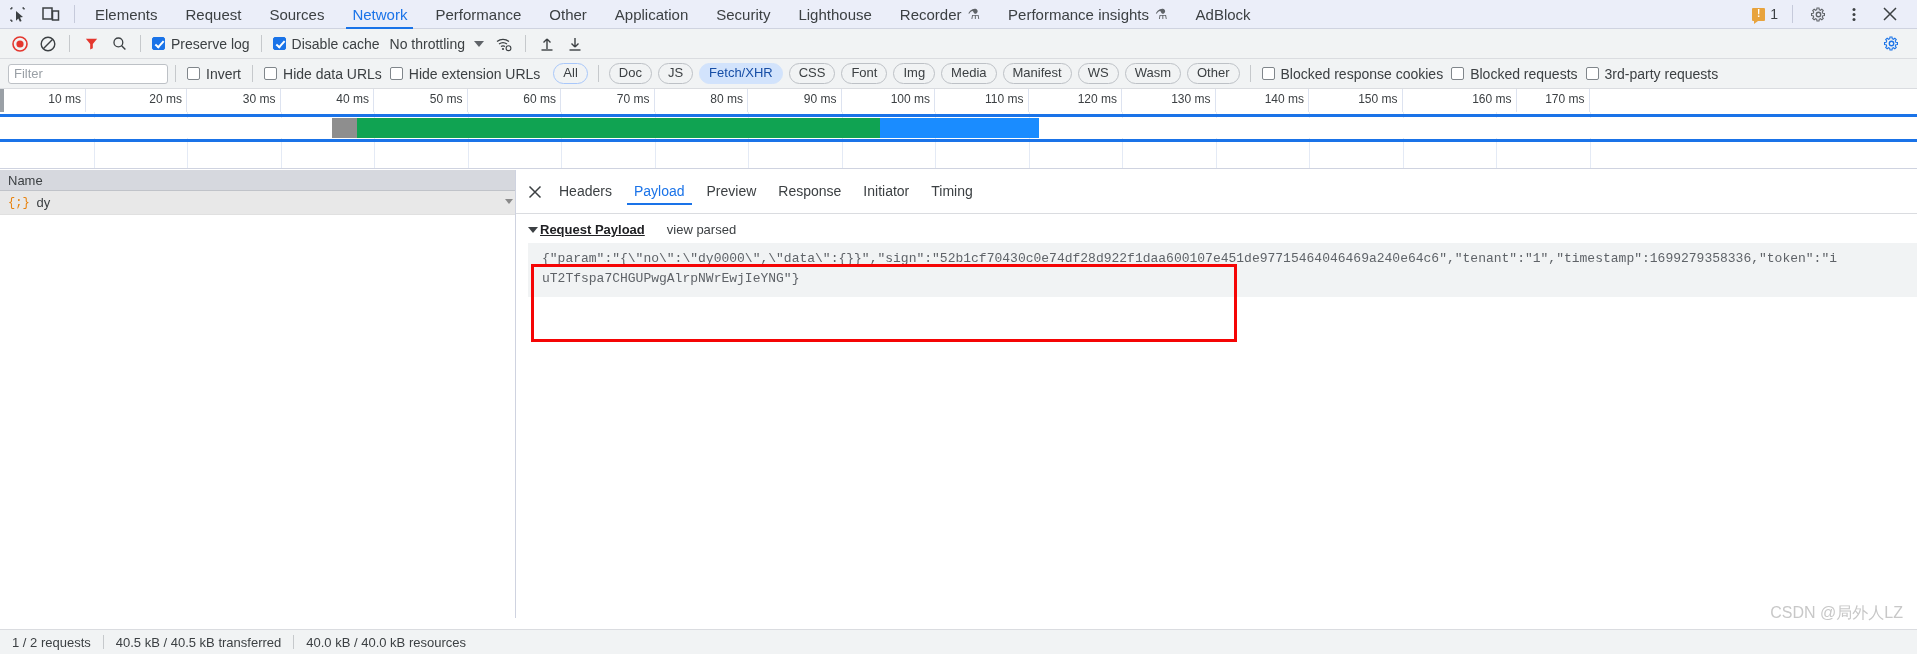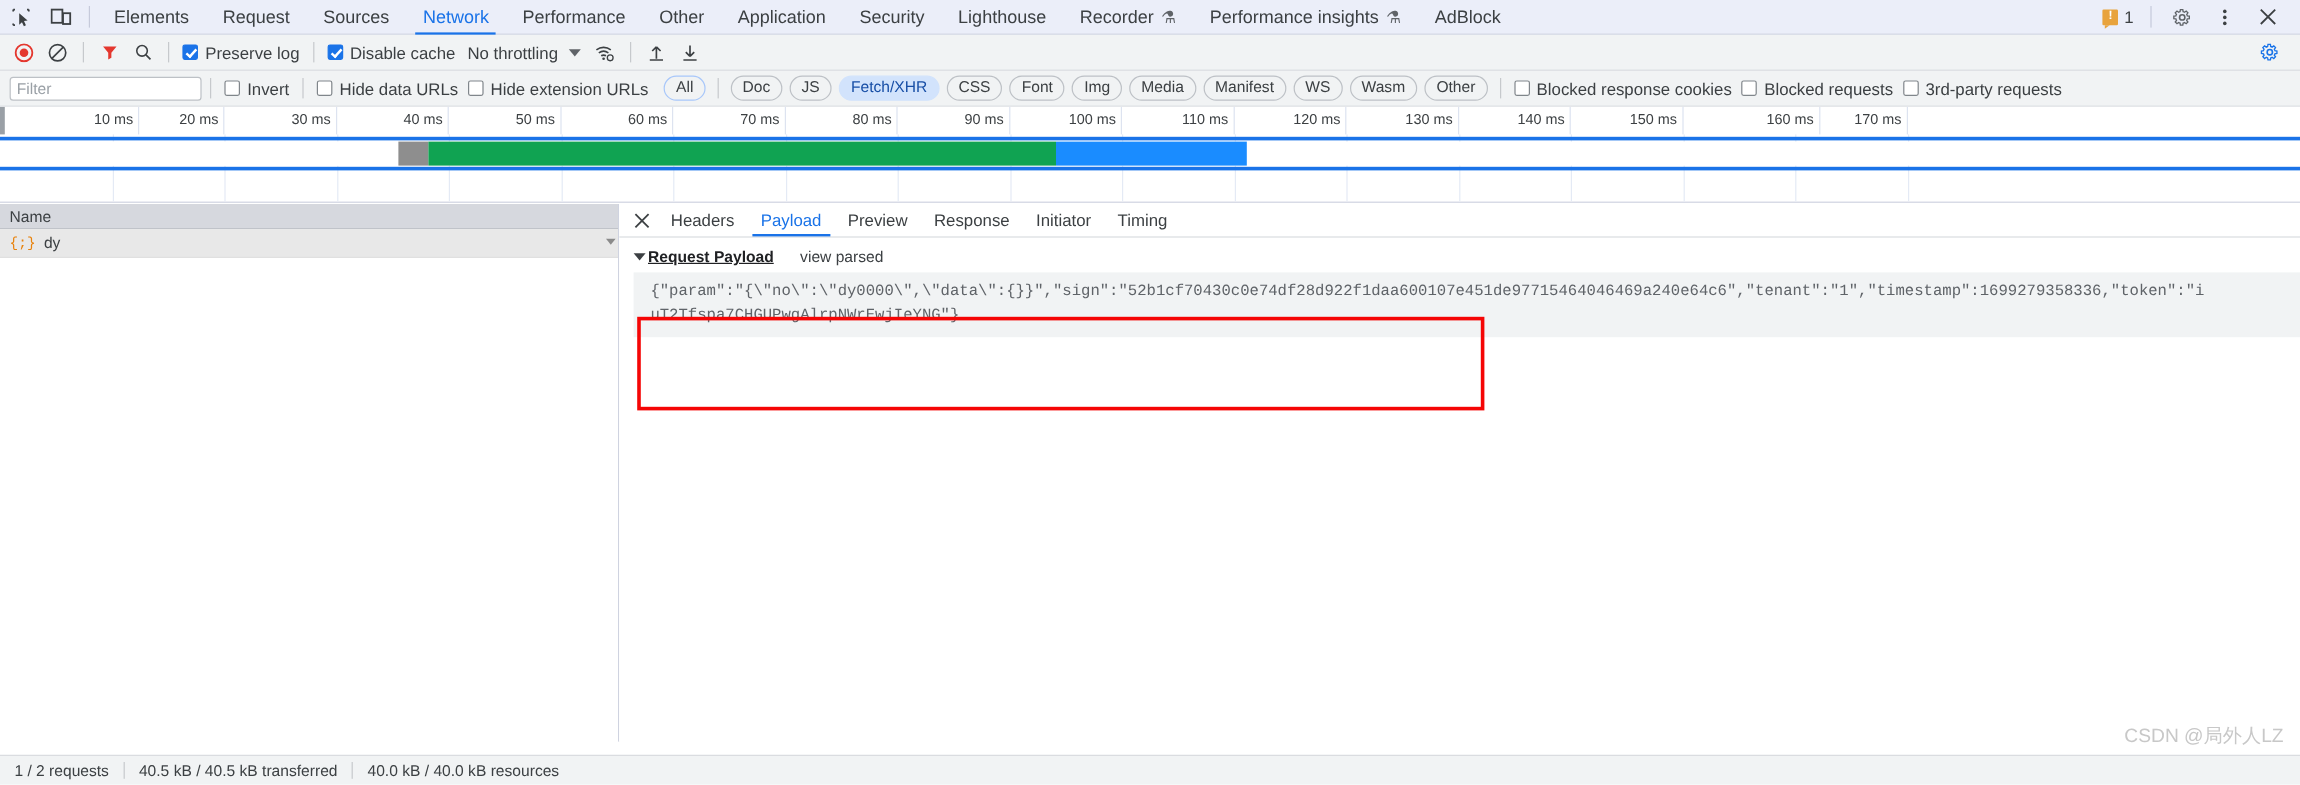--- a/index.html
+++ b/index.html
@@ -525,7 +525,7 @@
 <div id="overview">
   <div id="scrollbar-left"></div>
   <div id="ruler">
-      <div class="tick" style="left: 0px; width: 116px;">10 ms</div>
+      <div class="tick" style="left: 0px; width: 86px;">10 ms</div>
       <div class="tick" style="left: 93.5px; width: 93.5px;">20 ms</div>
       <div class="tick" style="left: 187px; width: 93.5px;">30 ms</div>
       <div class="tick" style="left: 280.5px; width: 93.5px;">40 ms</div>

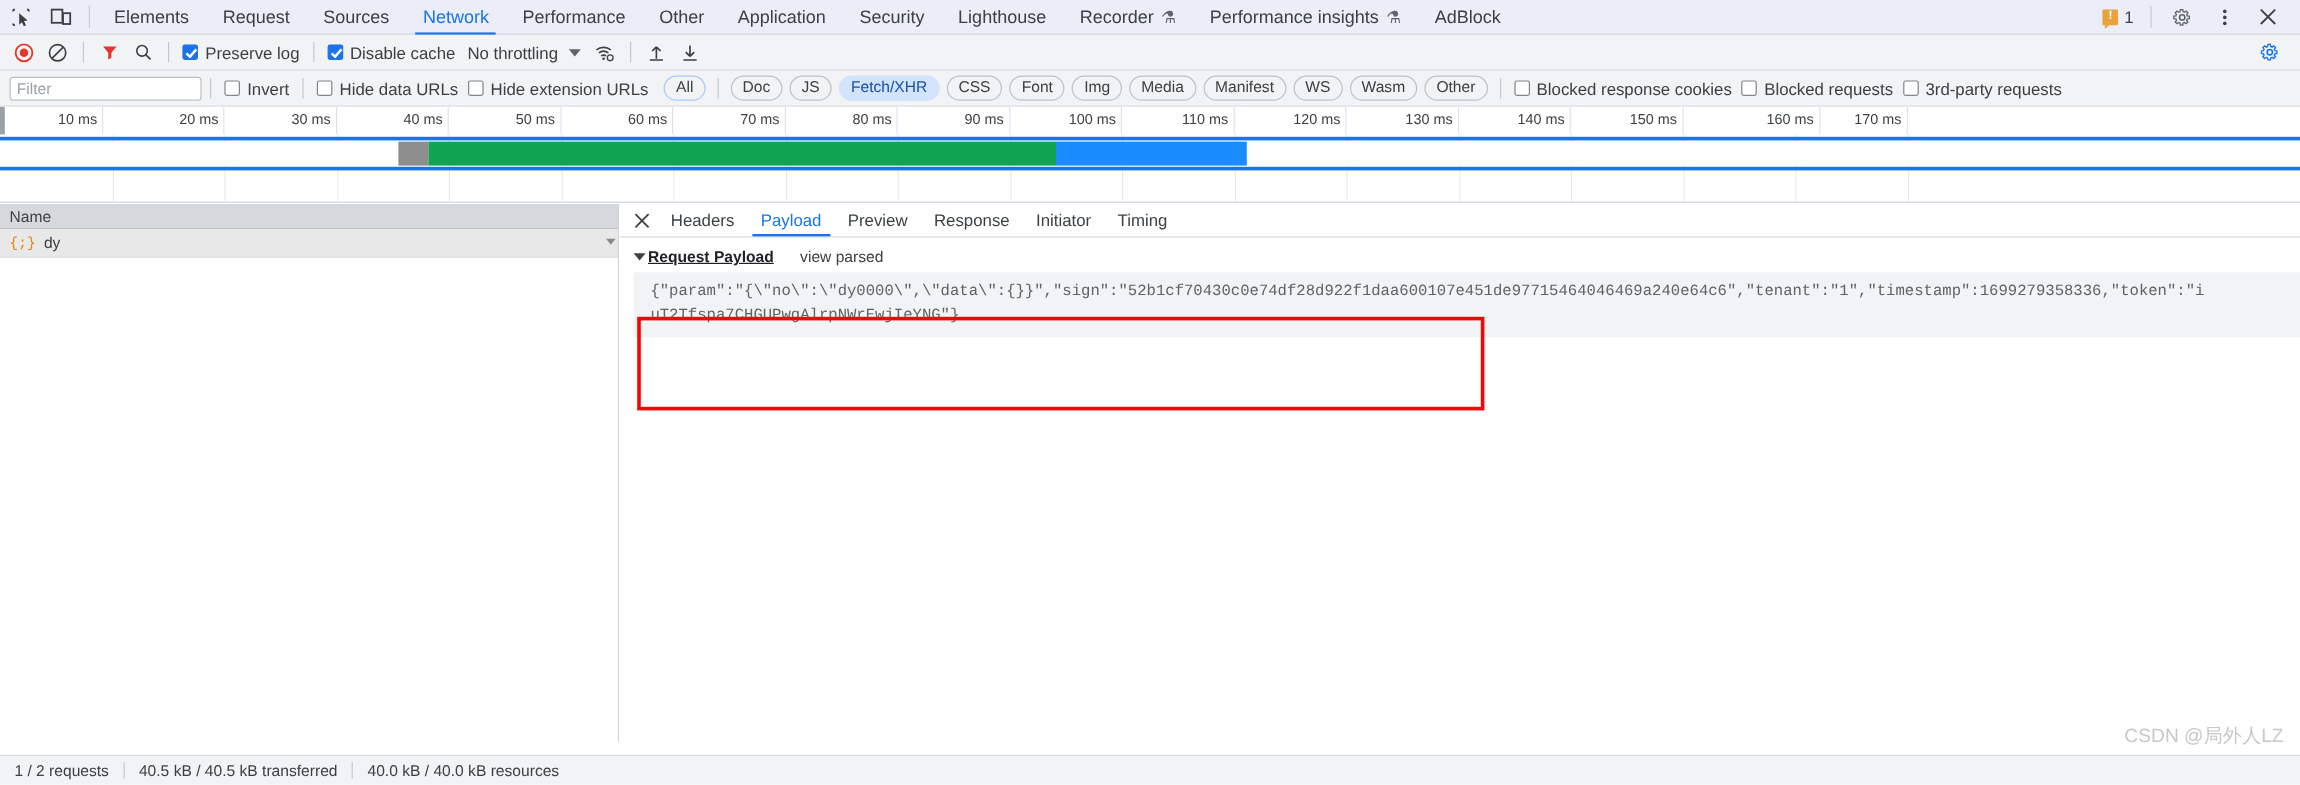--- a/index.html
+++ b/index.html
@@ -243,7 +243,7 @@
     overflow: hidden;
   }
   #detail-tabs {
-    height: 28px;
+    height: 44px;
     border-bottom: 1px solid #dadce0;
     display: flex; align-items: center;
     font-size: 14px; color: #3c4043;

